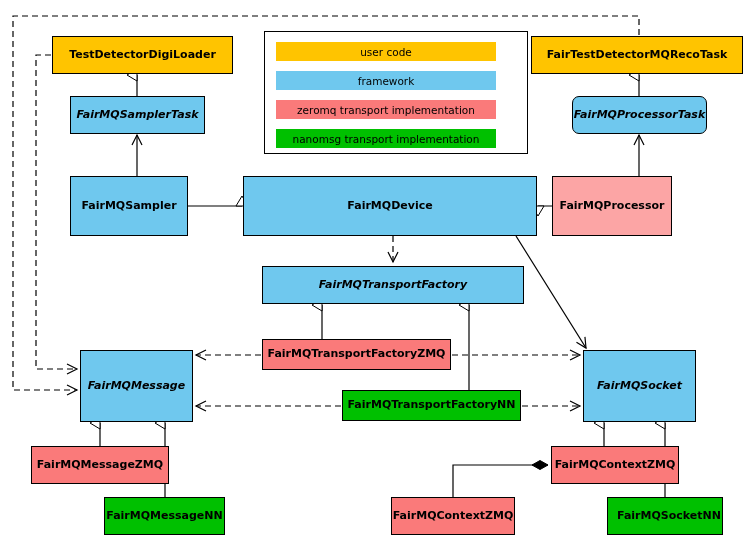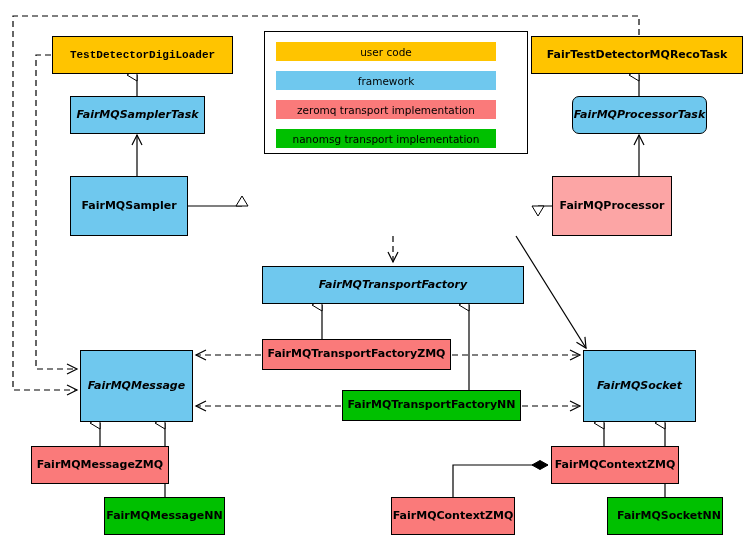--- a/index.html
+++ b/index.html
@@ -127,7 +127,7 @@
     </g>
   </svg>
 
-  <div class="uml-box" style="left:52px; top:36px; width:181px; height:38px; background:#FFC400;font-family:Liberation Mono, monospace;">
+  <div class="uml-box" style="left:52px; top:36px; width:181px; height:38px; background:#FFC400;">
     <span>TestDetectorDigiLoader</span>
   </div>
 

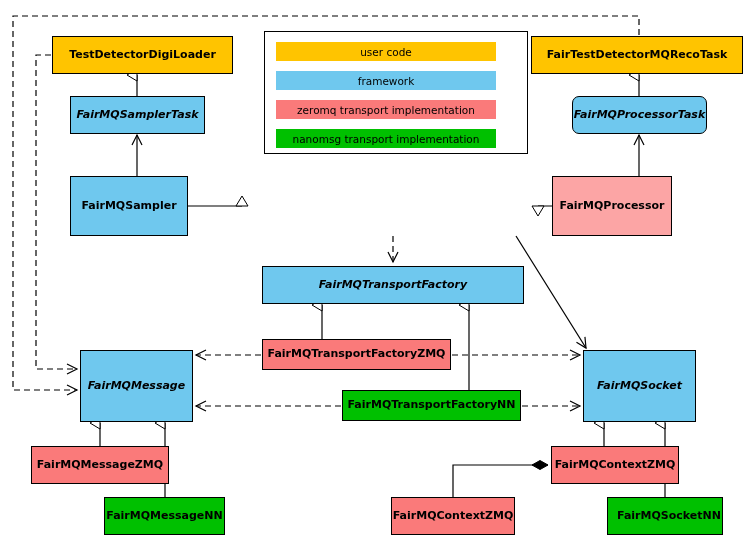--- a/index.html
+++ b/index.html
@@ -139,6 +139,9 @@
     <span>FairMQSampler</span>
   </div>
 
+  <div class="uml-box" style="left:243px; top:176px; width:294px; height:60px; background:#6FC8EE;">
+    <span>FairMQDevice</span>
+  </div>
 
   <div class="uml-box" style="left:552px; top:176px; width:120px; height:60px; background:#fca5a5;">
     <span>FairMQProcessor</span>

